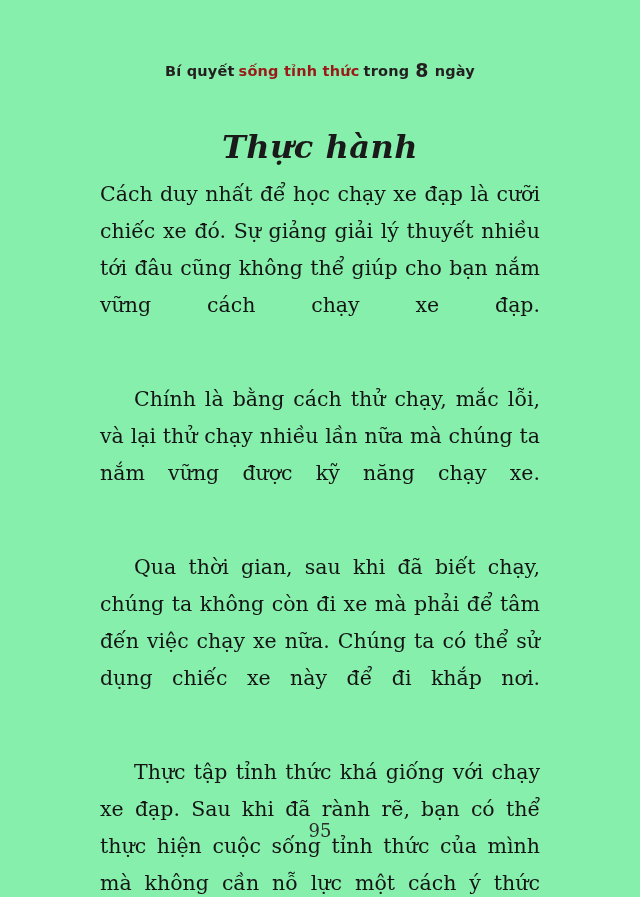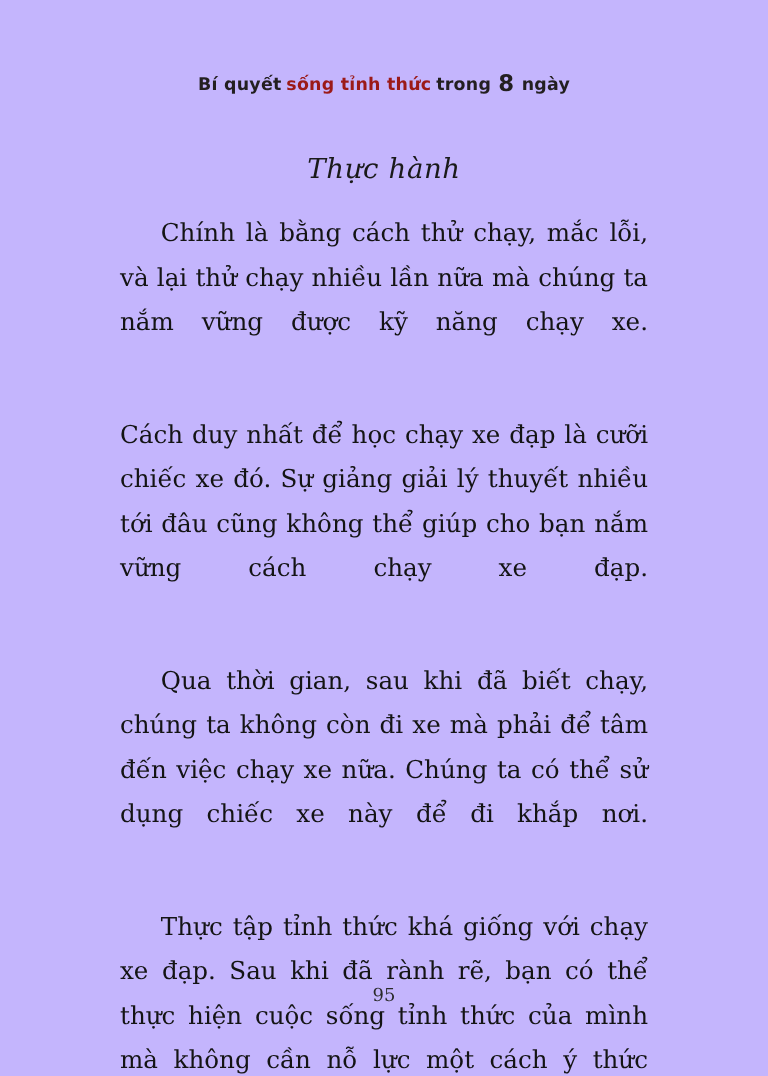--- a/index.html
+++ b/index.html
@@ -19,7 +19,7 @@
   .page {
     position: absolute;
     inset: 0;
-    background: #c4b5fd;
+    background: #86efac;
   }
 
   

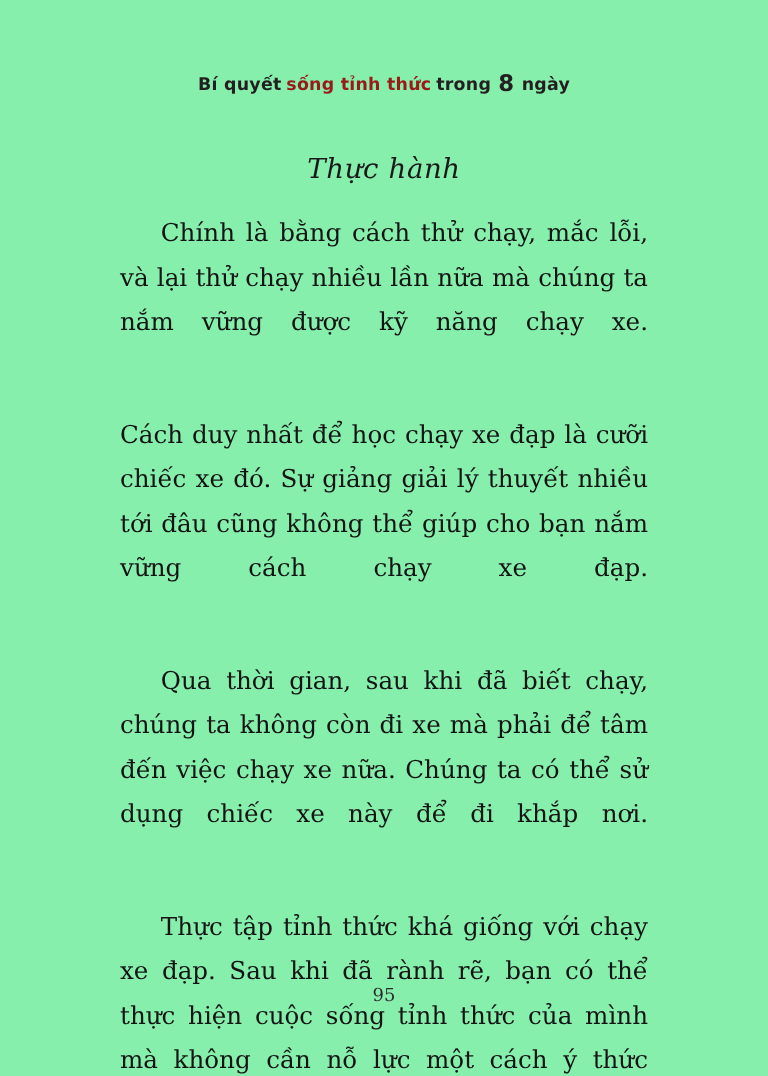--- a/index.html
+++ b/index.html
@@ -64,8 +64,8 @@
     text-align: center;
     font-family: "DejaVu Serif", serif;
     font-style: italic;
-    font-weight: normal;
-    font-size: 23px;
+    font-weight: bold;
+    font-size: 32px;
     color: #1a1a1a;
     letter-spacing: 0.5px;
   }

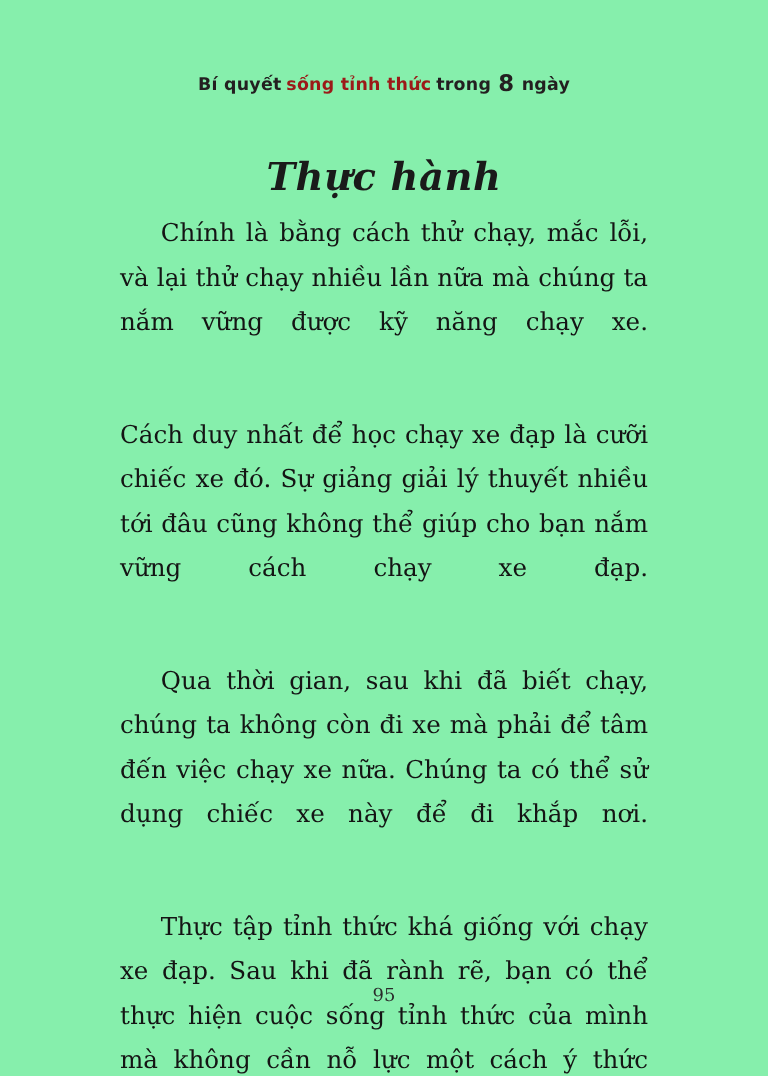--- a/index.html
+++ b/index.html
@@ -126,8 +126,8 @@
   <div class="section-title">Thực hành</div>
 
   <div class="body-col">
+    <p class="para gap-1">Cách duy nhất để học chạy xe đạp là cưỡi chiếc xe đó. Sự giảng giải lý thuyết nhiều tới đâu cũng không thể giúp cho bạn nắm vững cách chạy xe đạp.</p>
     <p class="para indent gap-2">Chính là bằng cách thử chạy, mắc lỗi, và lại thử chạy nhiều lần nữa mà chúng ta nắm vững được kỹ năng chạy xe.</p>
-    <p class="para gap-1">Cách duy nhất để học chạy xe đạp là cưỡi chiếc xe đó. Sự giảng giải lý thuyết nhiều tới đâu cũng không thể giúp cho bạn nắm vững cách chạy xe đạp.</p>
     <p class="para indent gap-3">Qua thời gian, sau khi đã biết chạy, chúng ta không còn đi xe mà phải để tâm đến việc chạy xe nữa. Chúng ta có thể sử dụng chiếc xe này để đi khắp nơi.</p>
     <p class="para indent">Thực tập tỉnh thức khá giống với chạy xe đạp. Sau khi đã rành rẽ, bạn có thể thực hiện cuộc sống tỉnh thức của mình mà không cần nỗ lực một cách ý thức nữa.</p>
   </div>

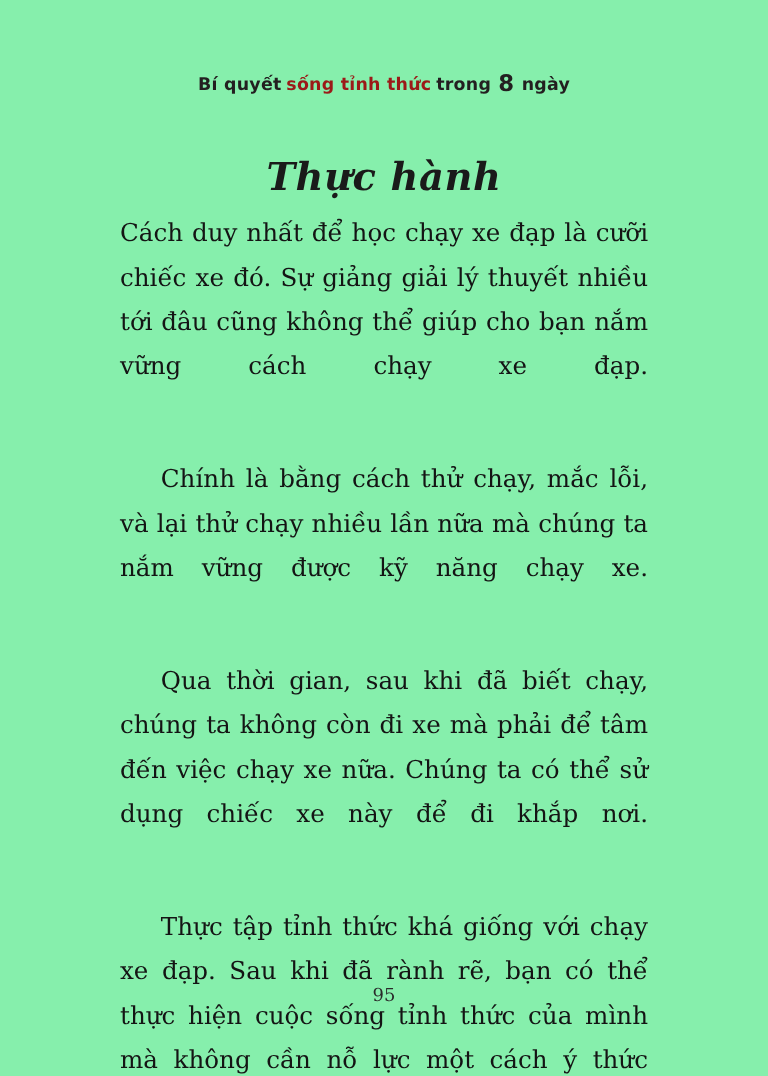--- a/index.html
+++ b/index.html
@@ -110,7 +110,7 @@
     right: 0;
     text-align: center;
     font-family: "DejaVu Serif", serif;
-    font-size: 15px;
+    font-size: 18px;
     color: #2a2a2a;
   }
 </style>

